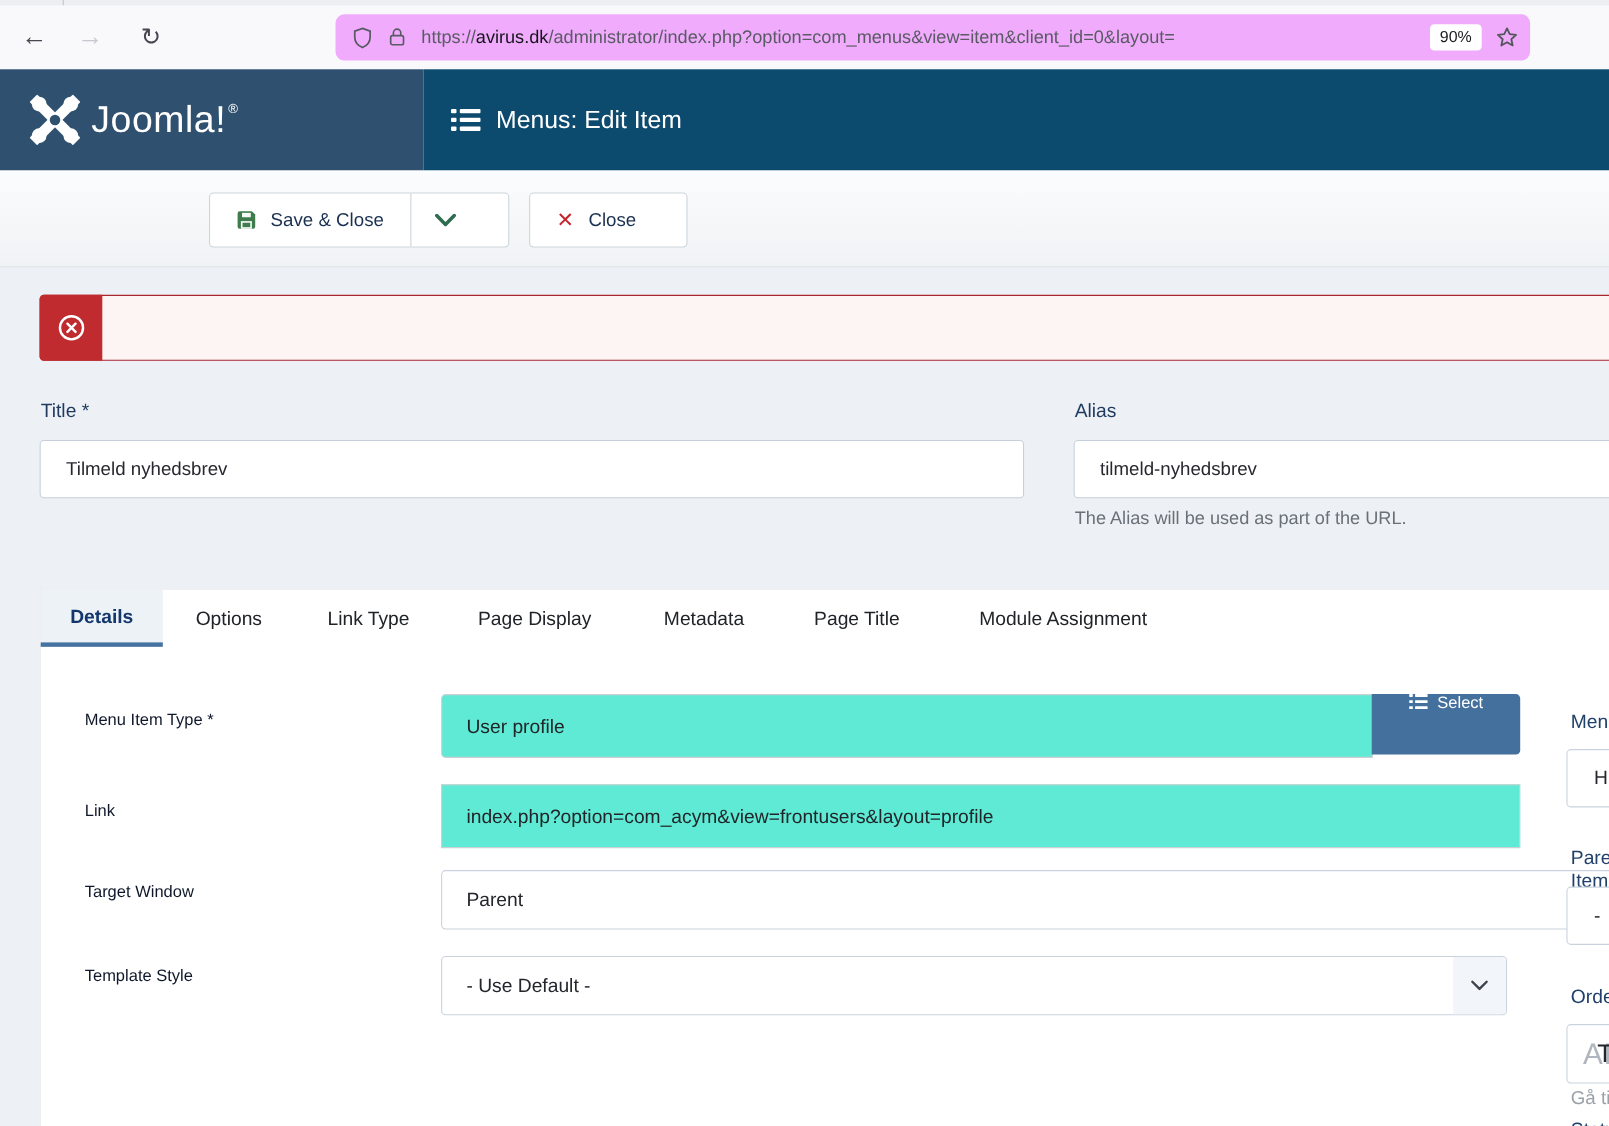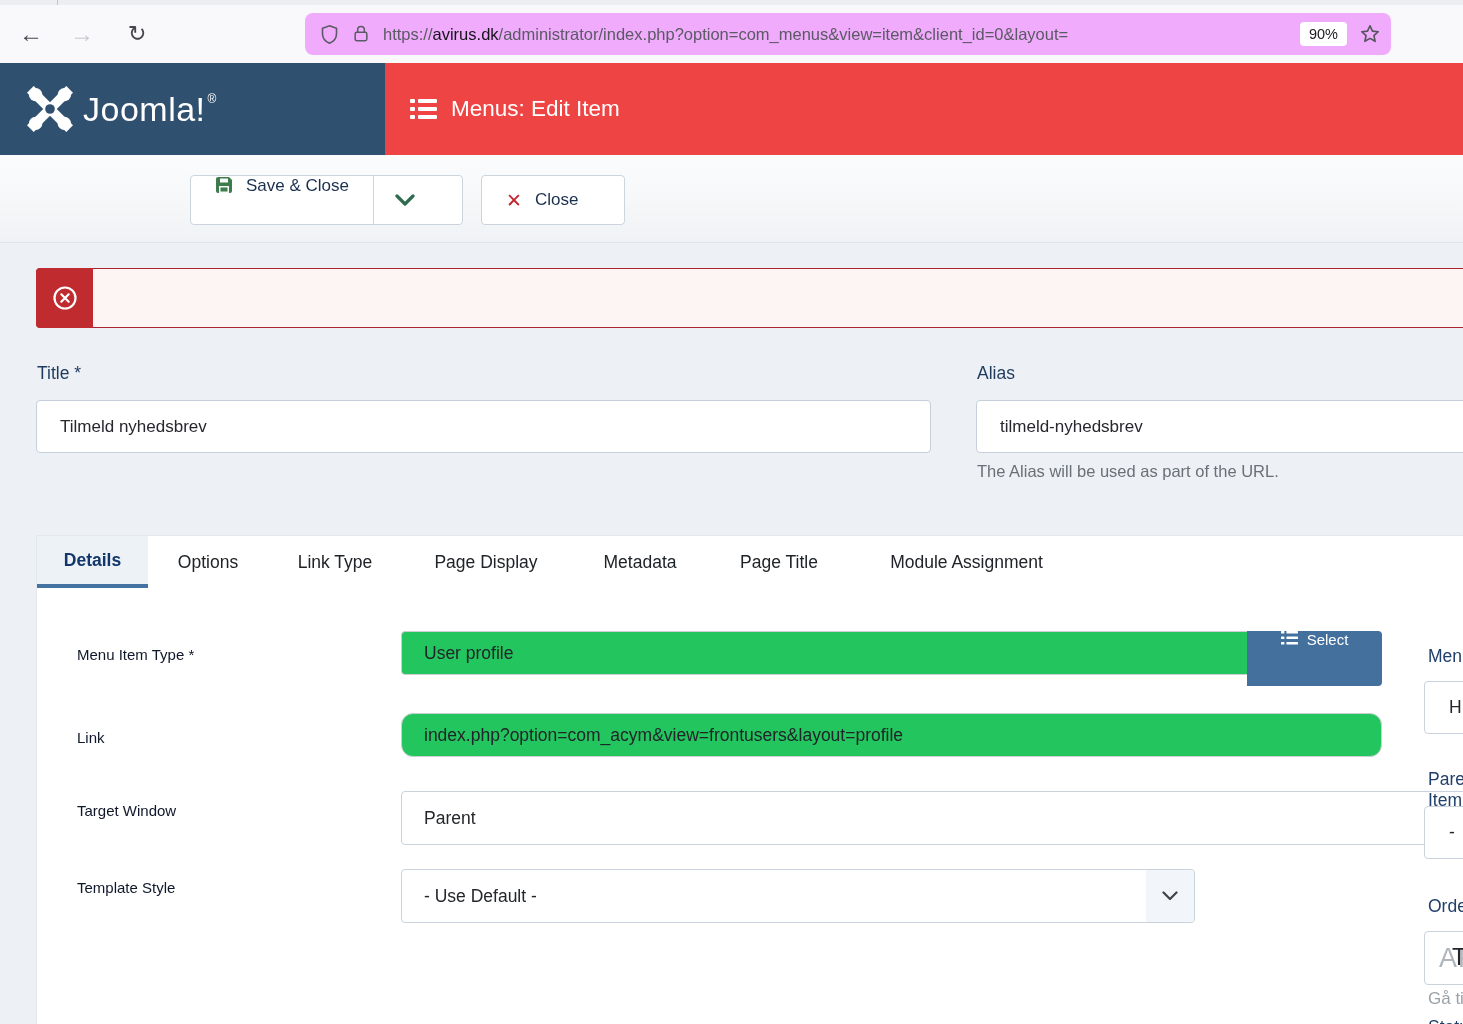--- a/index.html
+++ b/index.html
@@ -27,7 +27,7 @@
   .jbrand{position:absolute;left:0;top:0;width:385px;height:92px;background:#30506f;display:flex;align-items:center;padding-left:27px;box-sizing:border-box;}
   .jbrand-text{color:#fff;font-size:34px;font-weight:400;letter-spacing:.5px;margin-left:10px;}
   .jbrand-reg{color:#fff;font-size:12px;vertical-align:top;position:relative;top:2px;left:2px;}
-  .jtitle{position:absolute;left:385px;top:0;right:0;height:92px;background:#ef4444;display:flex;align-items:center;padding-left:25px;box-sizing:border-box;}
+  .jtitle{position:absolute;left:385px;top:0;right:0;height:92px;background:#0c4a6e;display:flex;align-items:center;padding-left:25px;box-sizing:border-box;}
   .jtitle-text{color:#fff;font-size:22.5px;font-weight:500;margin-left:14px;}
 
   

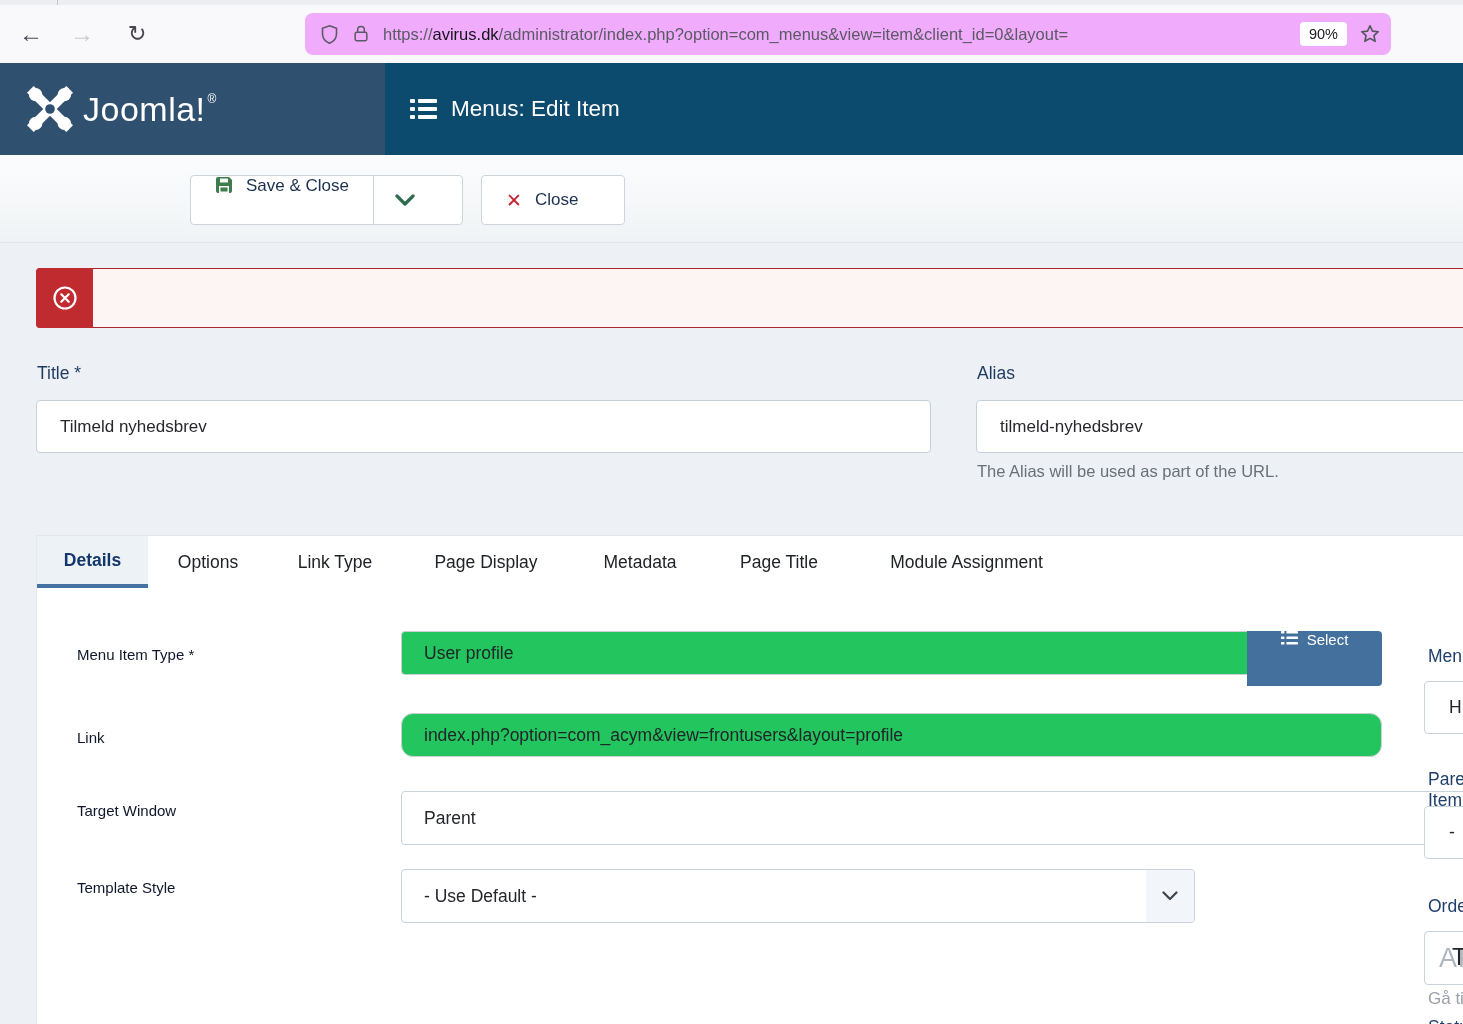--- a/index.html
+++ b/index.html
@@ -36,7 +36,7 @@
   .tbtn .lbl{margin-left:13px;}
   .btn-save{left:36px;width:139px;padding:0 22px;}
   .btn-saveclose{left:190px;width:273px;padding:0;}
-  .btn-saveclose .main{display:flex;padding:0 24px;height:100%;}
+  .btn-saveclose .main{display:flex;align-items:center;padding:0 24px;height:100%;}
   .btn-saveclose .caret{display:flex;align-items:center;justify-content:center;width:62px;height:100%;border-left:1px solid #ccd5dc;}
   .btn-close{left:481px;width:144px;padding:0 24px;}
   .x-glyph{color:#c5232d;font-size:19px;font-weight:700;}

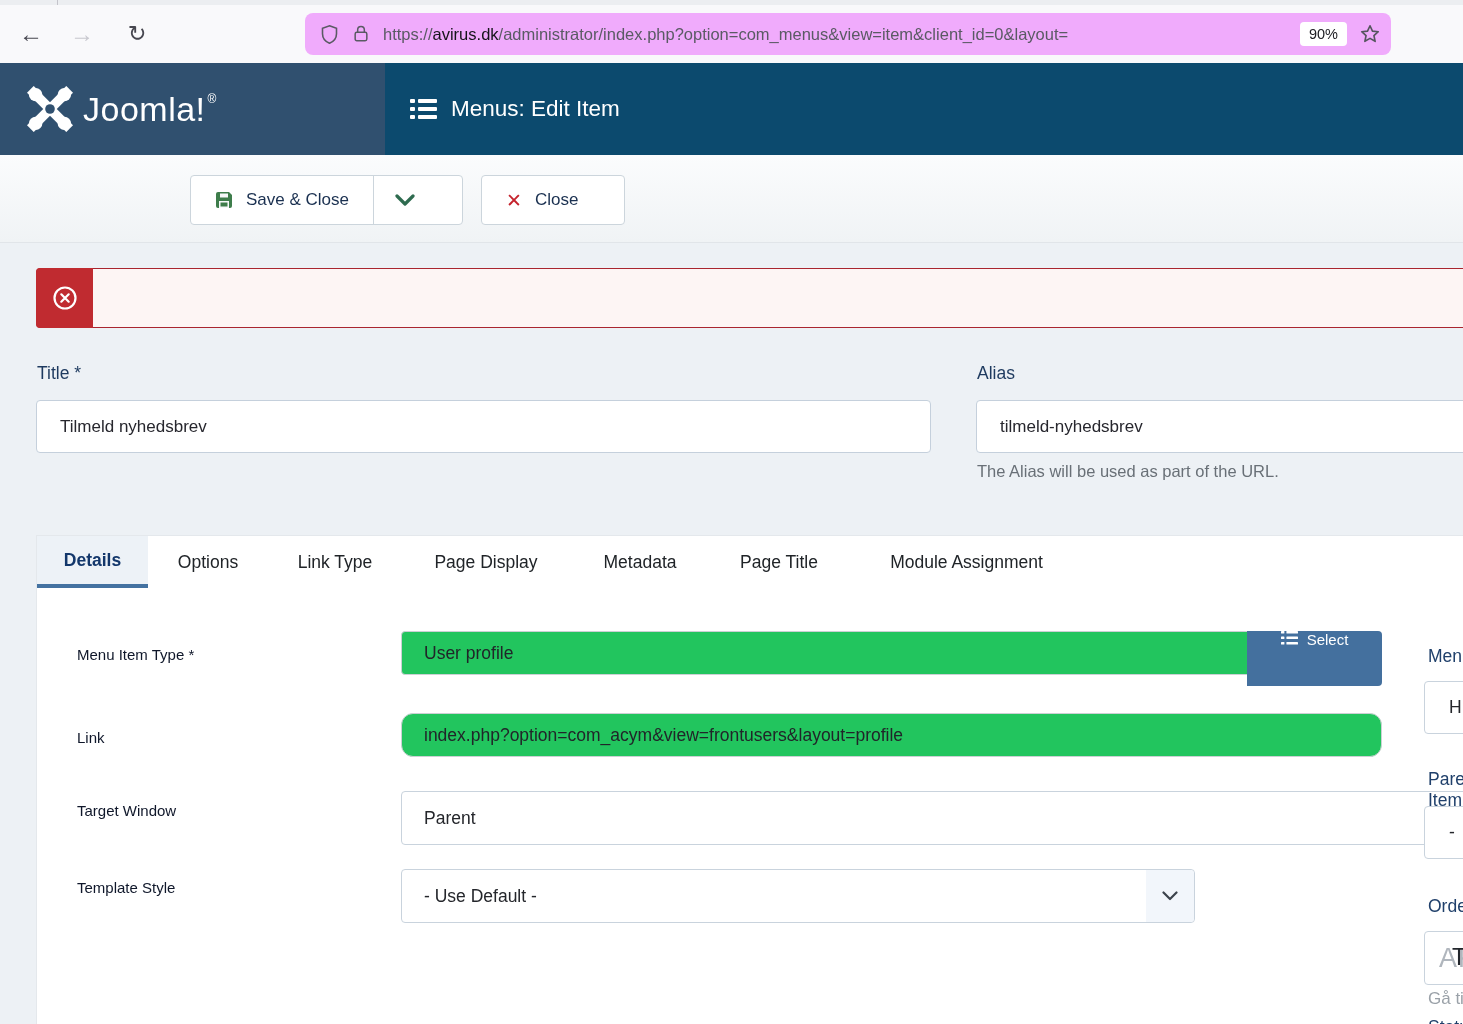--- a/index.html
+++ b/index.html
@@ -62,7 +62,7 @@
   .tab.active{background:#edf2f7;color:#13376b;font-weight:700;border-bottom:4px solid #4472a1;}
 
   .frm-label{position:absolute;font-size:15px;color:#0f172a;}
-  .ro-input{position:absolute;height:44px;background:#22c55e;border:1px solid #ccd0d4;display:flex;align-items:center;padding-left:22px;box-sizing:border-box;font-size:17.5px;color:#212529;}
+  .ro-input{position:absolute;height:58px;background:#5eead4;border:1px solid #ccd0d4;display:flex;align-items:center;padding-left:22px;box-sizing:border-box;font-size:17.5px;color:#212529;}
   .sel{position:absolute;height:54px;background:#fff;border:1px solid #c9d3dd;border-radius:4px;display:flex;align-items:center;padding-left:22px;box-sizing:border-box;font-size:17.5px;color:#24262b;cursor:pointer;}
   .sel .chev-zone{position:absolute;right:0;top:0;width:48px;height:100%;background:#f2f6fb;border-radius:0 4px 4px 0;display:flex;align-items:center;justify-content:center;}
 

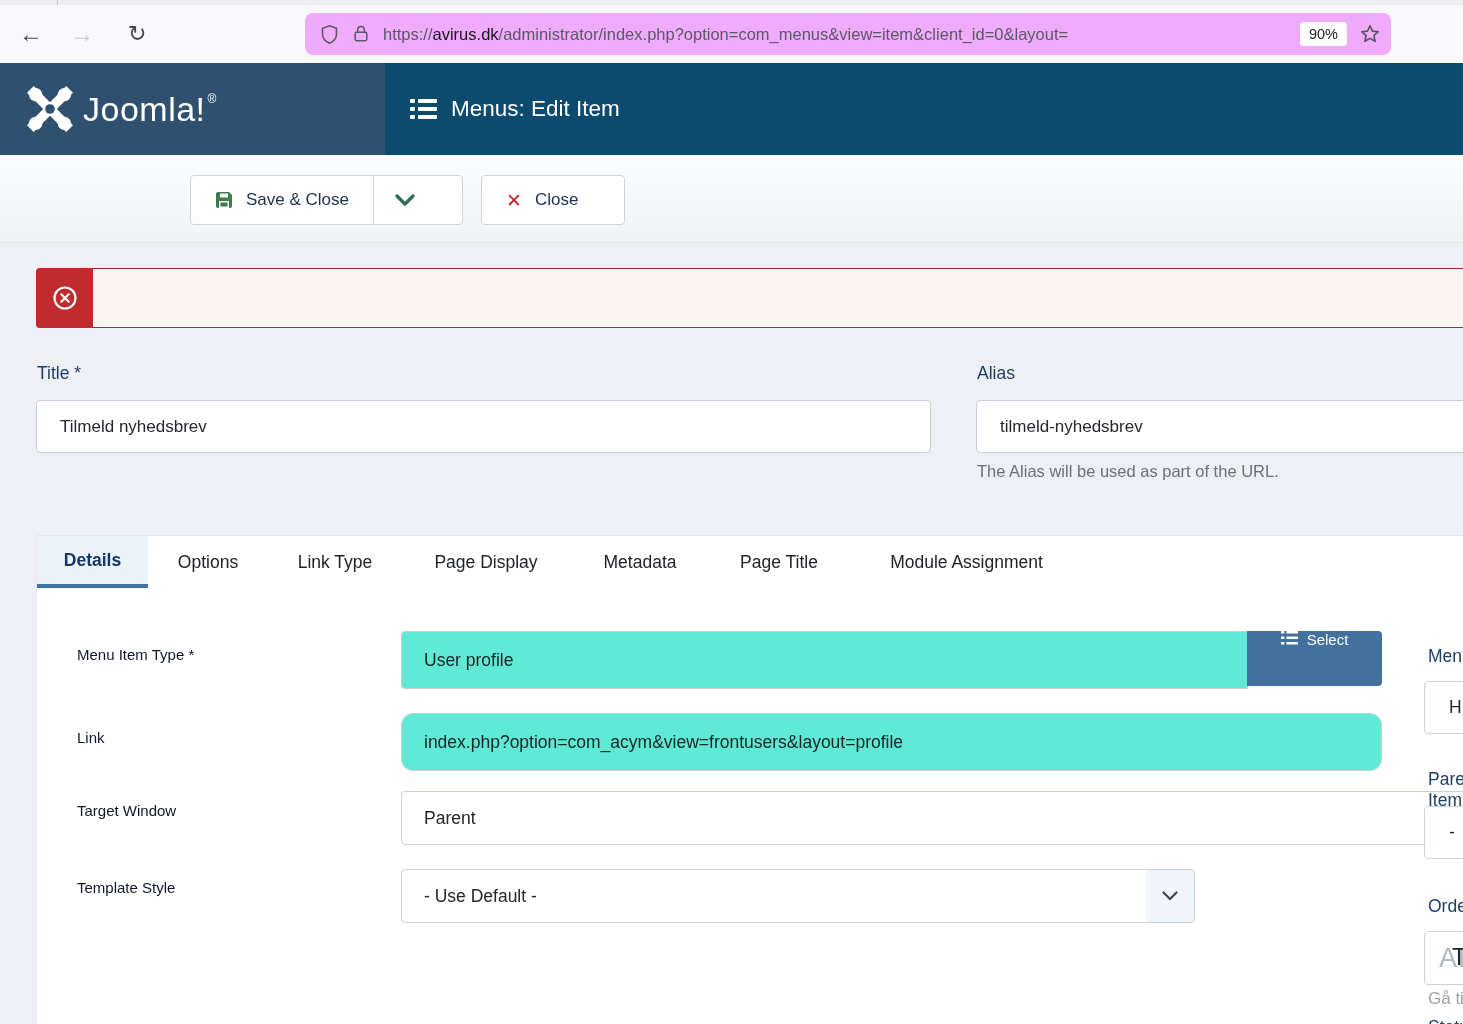--- a/index.html
+++ b/index.html
@@ -71,7 +71,7 @@
   .btn-select{position:absolute;left:1210px;top:95px;width:135px;height:55px;background:#44709e;border-radius:0 4px 4px 0;display:flex;align-items:flex-start;justify-content:center;color:#ffffff;font-size:15px;cursor:pointer;}
   .btn-select .lbl{margin-left:9px;}
   .lbl-link{left:40px;top:193px;}
-  .in-link{left:364px;top:177px;width:981px;border-radius:12px;}
+  .in-link{left:364px;top:177px;width:981px;border-radius:0;}
   .lbl-tw{left:40px;top:266px;}
   .sel-tw{left:364px;top:255px;width:1123px;}
   .lbl-ts{left:40px;top:343px;}

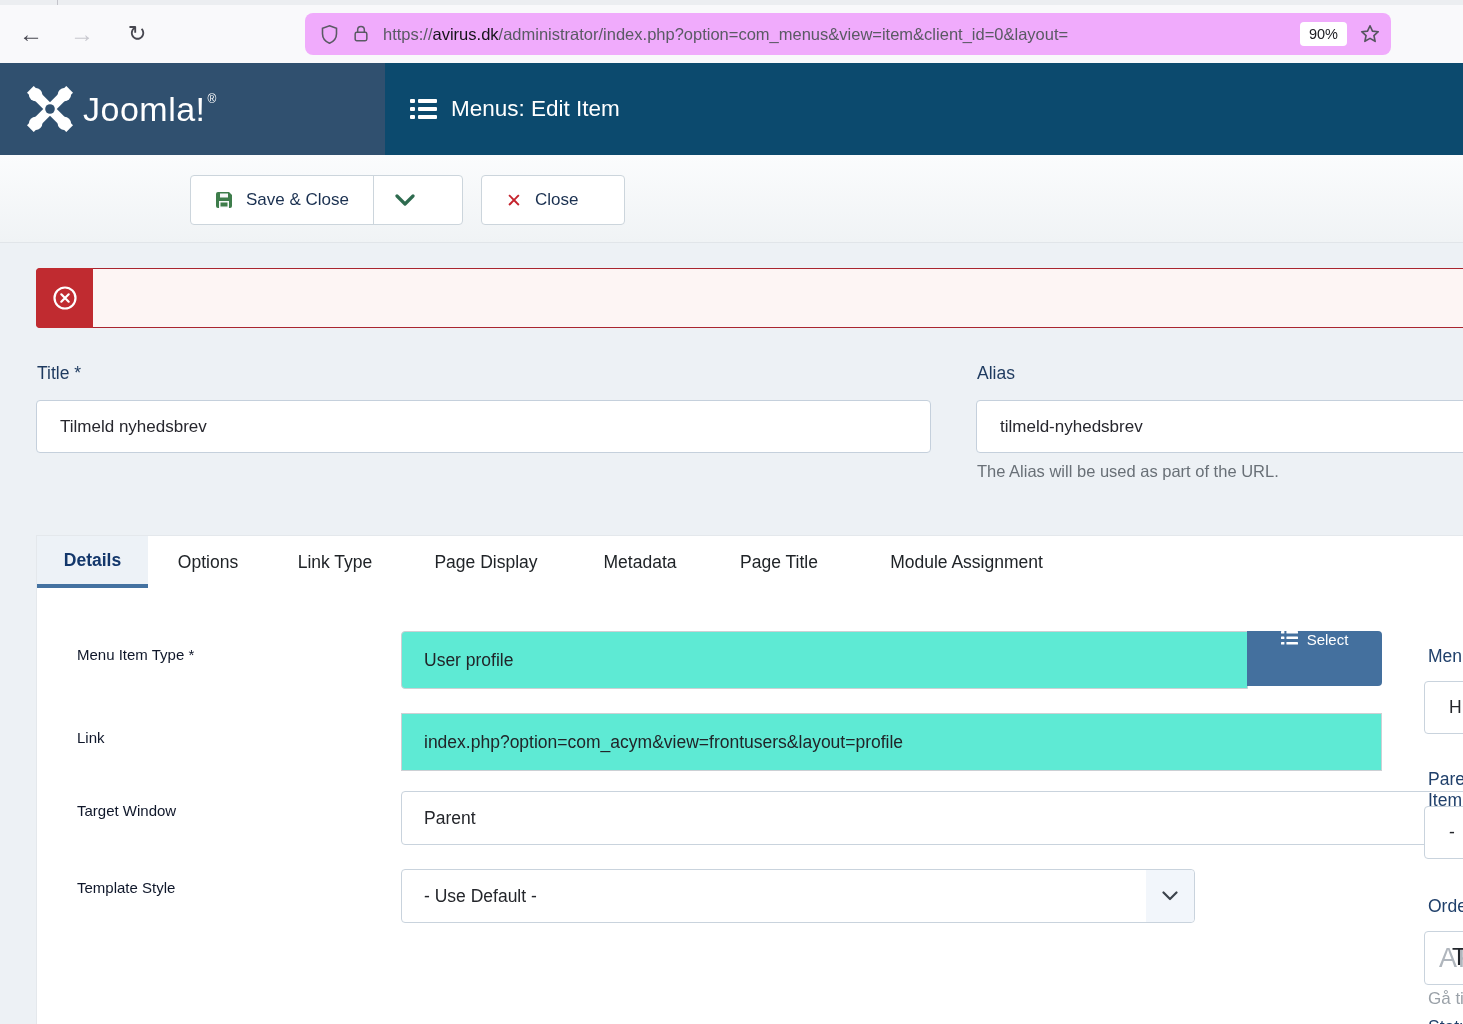--- a/index.html
+++ b/index.html
@@ -75,7 +75,7 @@
   .lbl-tw{left:40px;top:266px;}
   .sel-tw{left:364px;top:255px;width:1123px;}
   .lbl-ts{left:40px;top:343px;}
-  .sel-ts{left:364px;top:333px;width:794px;}
+  .sel-ts{left:364px;top:333px;width:969px;}
 
   
   .sb-label{position:absolute;font-size:17.5px;color:#20406b;}

